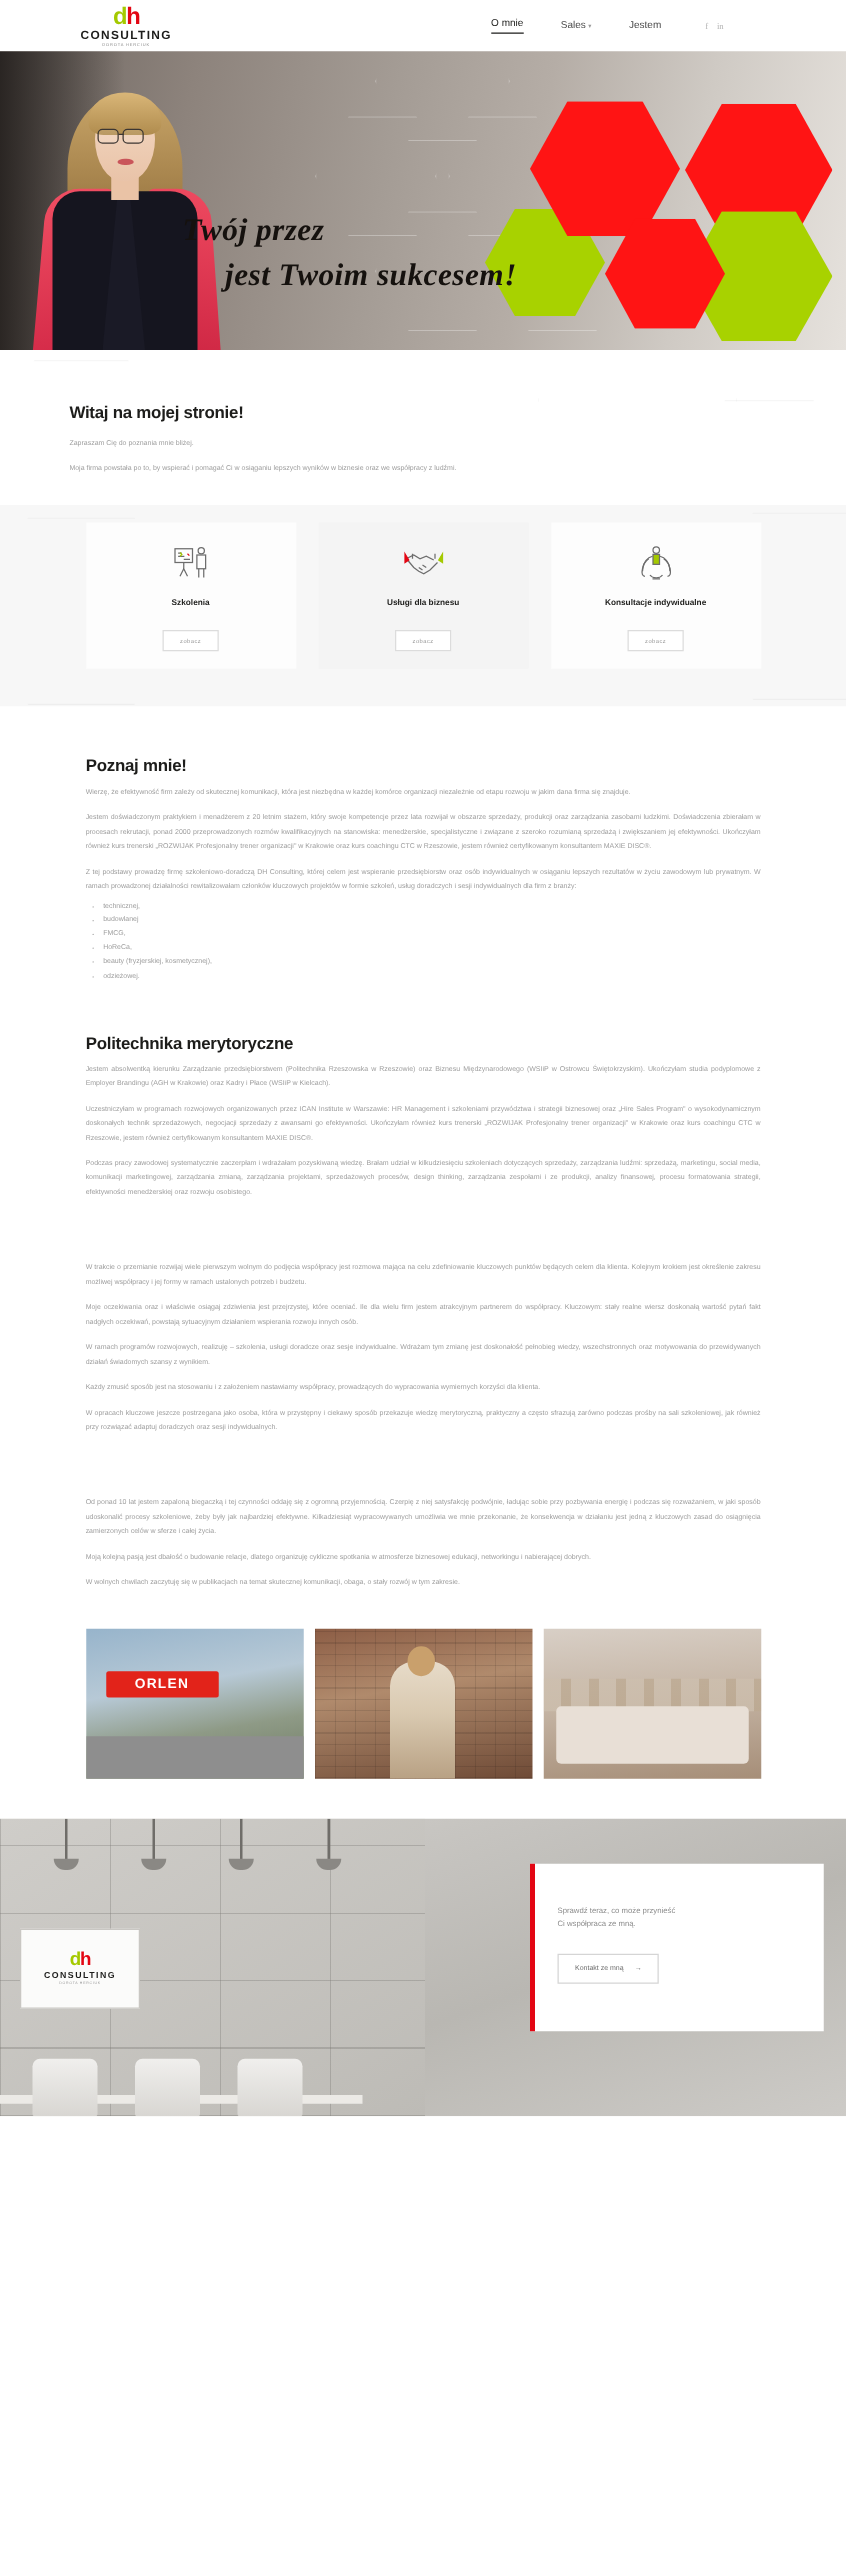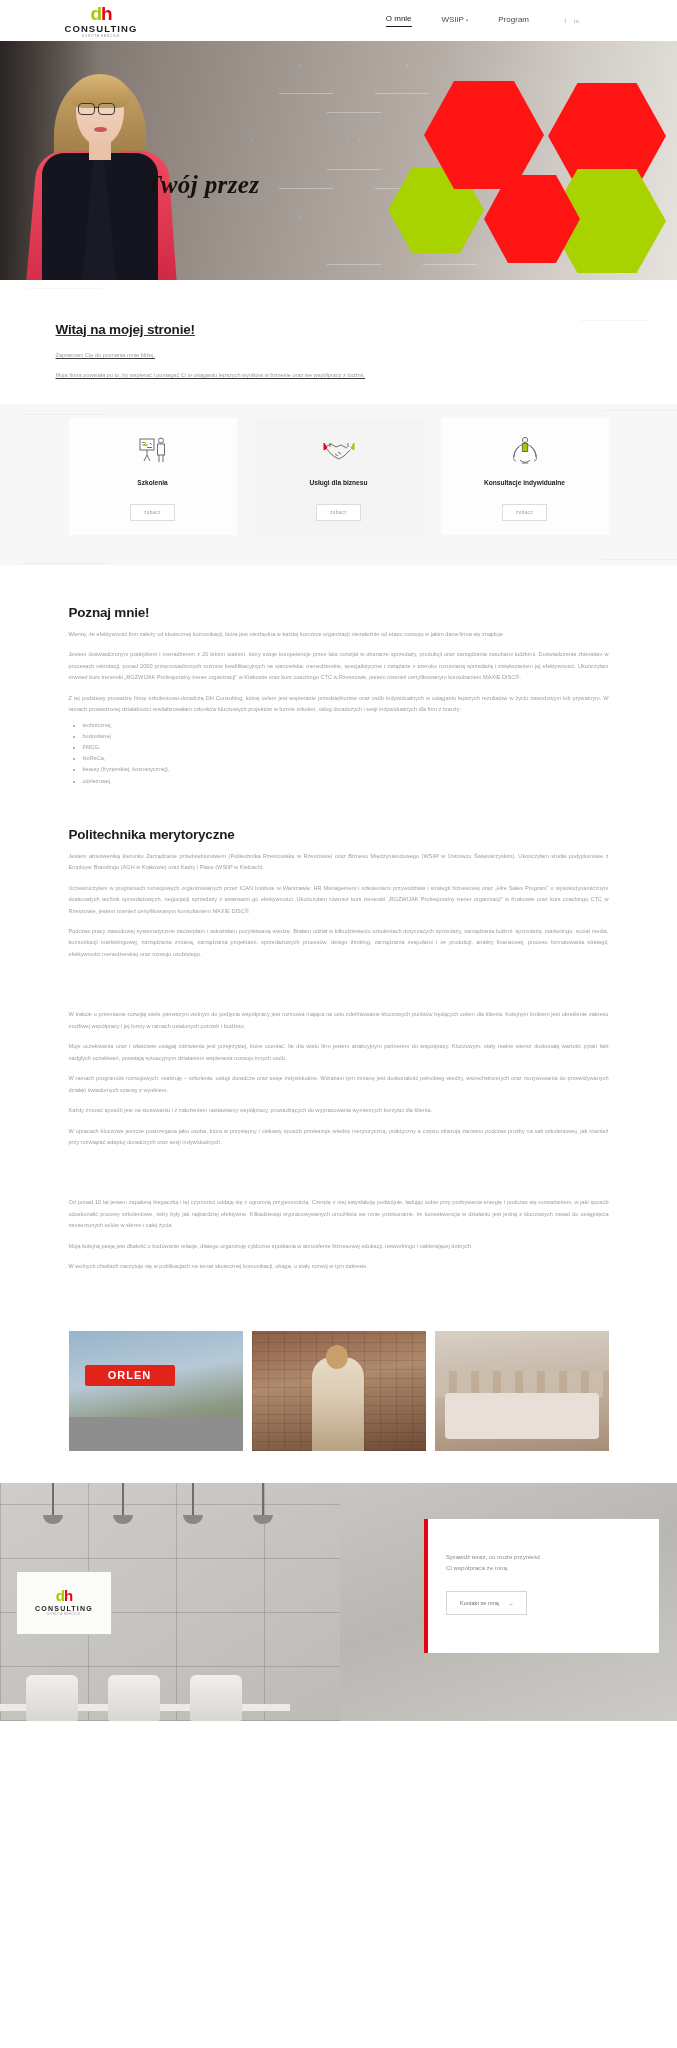--- a/index.html
+++ b/index.html
@@ -307,7 +307,7 @@
 
   <nav class="main-nav">
     <a class="nav-item active"><span>O mnie</span></a>
-    <a class="nav-item"><span>WSIiP</span><span class="nav-caret">▾</span></a>
+    <a class="nav-item"><span>Sales</span><span class="nav-caret">▾</span></a>
     <a class="nav-item"><span>Program</span></a>
   </nav>
 

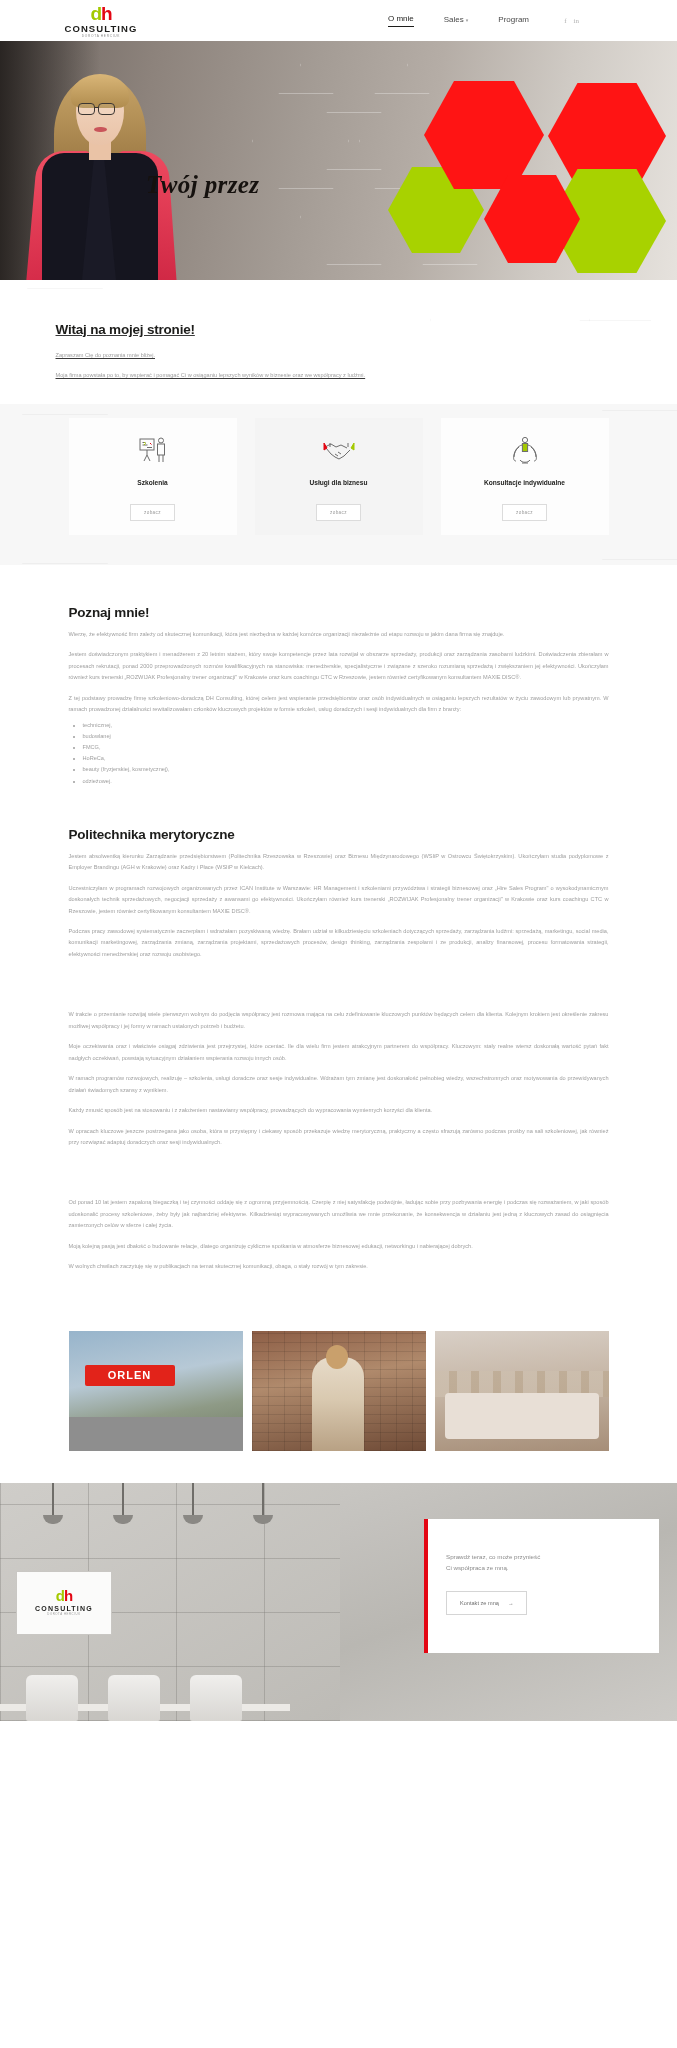--- a/index.html
+++ b/index.html
@@ -308,7 +308,7 @@
   <nav class="main-nav">
     <a class="nav-item active"><span>O mnie</span></a>
     <a class="nav-item"><span>Sales</span><span class="nav-caret">▾</span></a>
-    <a class="nav-item"><span>Program</span></a>
+    <a class="nav-item"><span>Jestem</span></a>
   </nav>
 
   <div class="social-wrap">

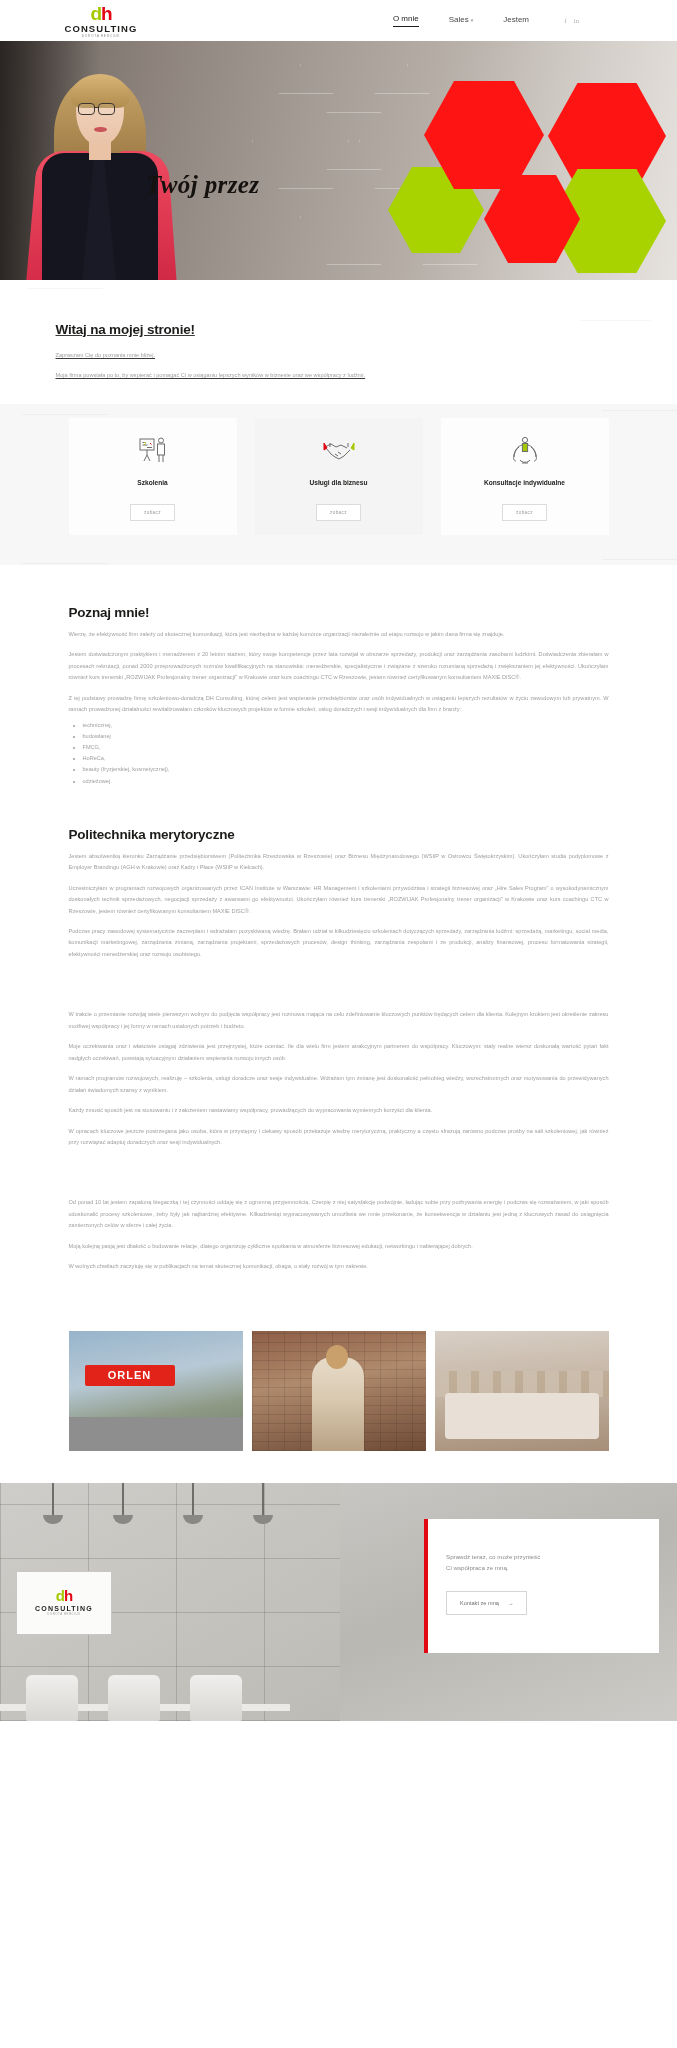--- a/index.html
+++ b/index.html
@@ -350,6 +350,7 @@
 
   <h1 class="hero-title">
     <span>Twój przez</span>
+    <span class="l2">jest Twoim sukcesem!</span>
   </h1>
 </section>
 

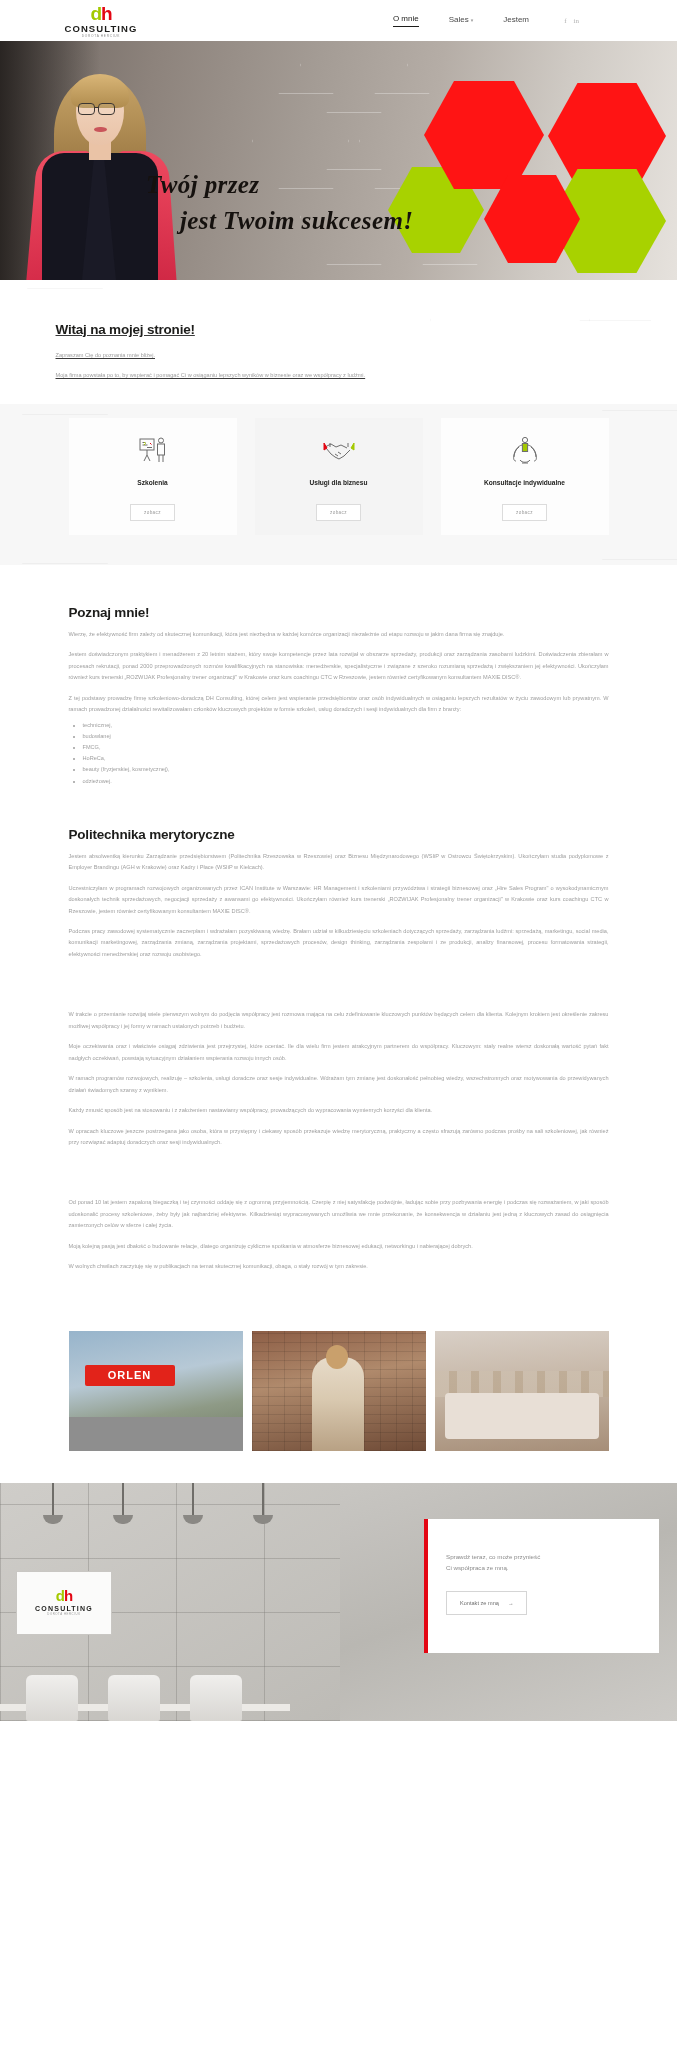--- a/index.html
+++ b/index.html
@@ -149,7 +149,6 @@
   .welcome {
     position: relative; width: 651px; background: #ffffff; padding: 42px 0 0 0;
     overflow: hidden;
-    text-decoration: underline;
   }
   .welcome .intro-line { margin-top: 13px; }
 

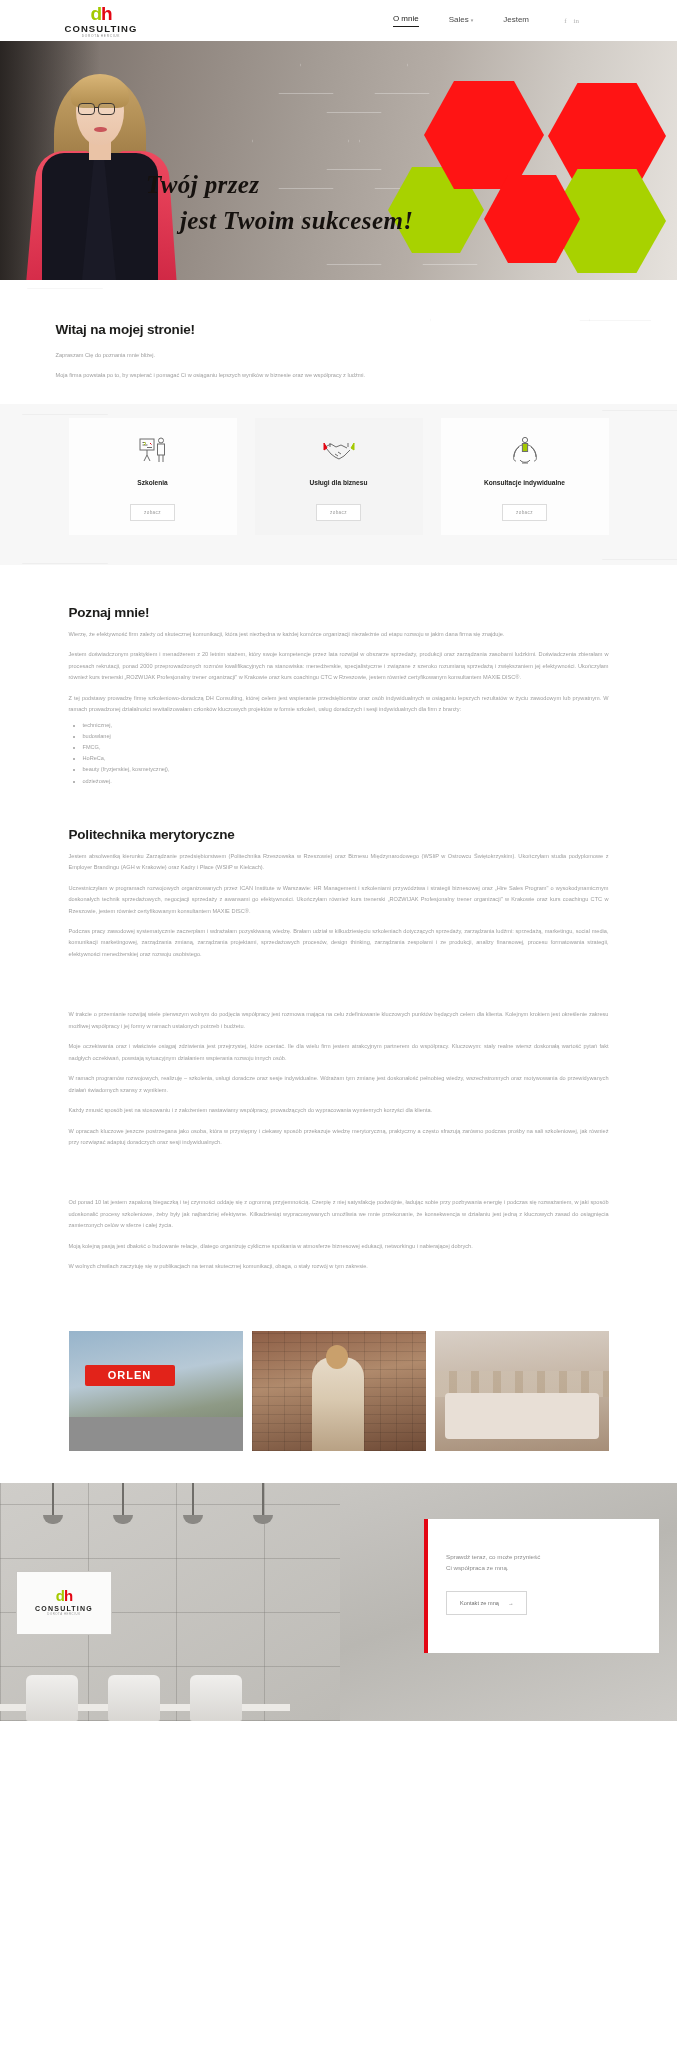--- a/index.html
+++ b/index.html
@@ -192,7 +192,7 @@
     width: 540px; margin: 30px auto 0 auto;
     display: flex; gap: 9px;
   }
-  .g-item { width: 174px; height: 120px; position: relative; overflow: hidden; margin-top: 28px; }
+  .g-item { width: 174px; height: 120px; position: relative; overflow: hidden; }
   .g1 { background: linear-gradient(170deg,#97b4cb 0%,#b7c9d6 38%,#8e9a86 66%,#6f7a62 100%); }
   .g2 { background: linear-gradient(170deg,#8c5d45 0%,#b08a6c 40%,#6e4a36 100%); }
   .g3 { background: linear-gradient(175deg,#d8cfc6 0%,#c6b6a6 45%,#a68e78 100%); }

